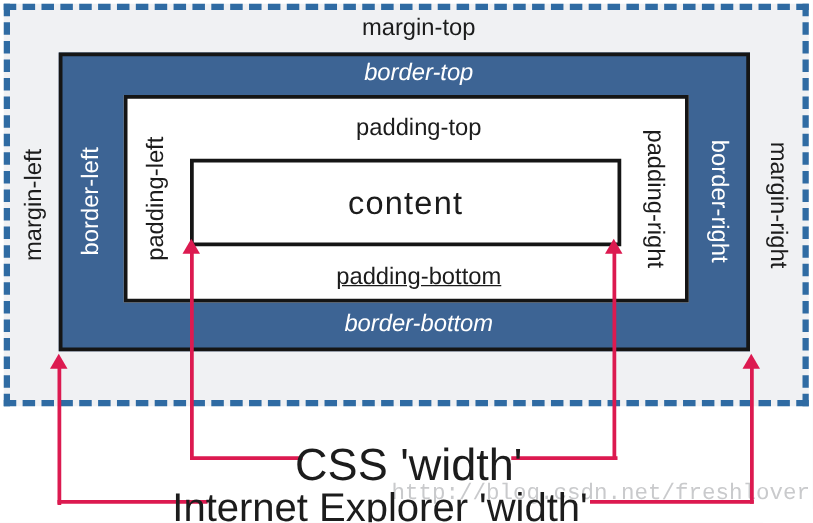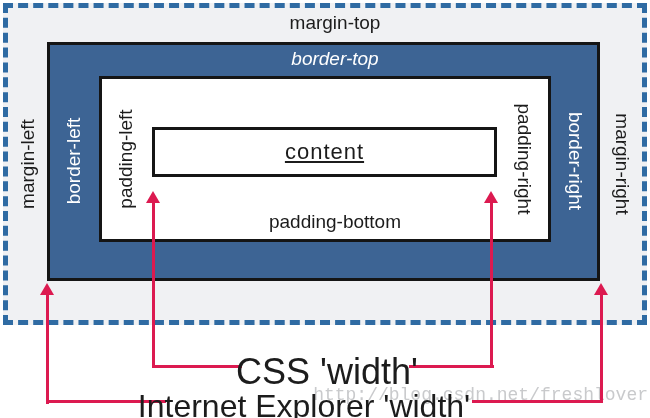--- a/index.html
+++ b/index.html
@@ -58,6 +58,7 @@
 
   <div class="abs hlabel" style="top:12px;">margin-top</div>
   <div class="abs hlabel light" style="top:48px;">border-top</div>
+  <div class="abs hlabel" style="top:92px;">padding-top</div>
   <div class="abs hlabel" style="top:211px;">padding-bottom</div>
 
   <div class="abs vlabel ccw" style="left:27px;top:164px;">margin-left</div>

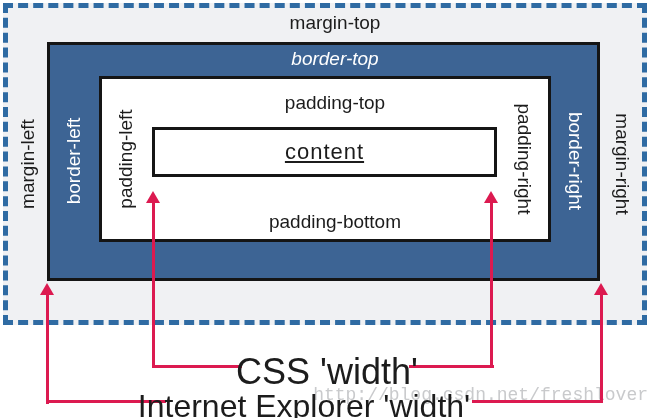--- a/index.html
+++ b/index.html
@@ -21,8 +21,8 @@
   .margin-box{left:3px;top:3px;width:644px;height:322px;border:5px dashed var(--dashed-border);background:var(--margin-fill);}
   .border-box{left:47px;top:42px;width:553px;height:239px;border:3px solid var(--box-outline);background:var(--border-fill);}
   .padding-box{left:99px;top:76px;width:452px;height:166px;border:3px solid var(--box-outline);background:#ffffff;}
-  .content-box{left:152px;top:127px;width:345px;height:50px;border:3px solid var(--box-outline);background:#ffffff;
-               display:flex;align-items:center;justify-content:center;font-size:22px;letter-spacing:1px;text-decoration:underline;}
+  .content-box{left:152px;top:127px;width:345px;height:70px;border:3px solid var(--box-outline);background:#ffffff;
+               display:flex;align-items:center;justify-content:center;font-size:26px;letter-spacing:1px;}
 
   .hlabel{left:0;width:650px;text-align:center;font-size:19px;line-height:22px;z-index:3;padding-left:20px;}
   .hlabel.light{color:var(--label-light);font-style:italic;}

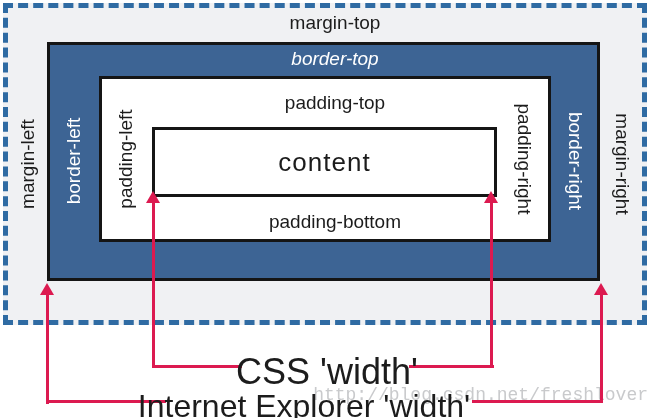--- a/index.html
+++ b/index.html
@@ -59,7 +59,7 @@
   <div class="abs hlabel" style="top:12px;">margin-top</div>
   <div class="abs hlabel light" style="top:48px;">border-top</div>
   <div class="abs hlabel" style="top:92px;">padding-top</div>
-  <div class="abs hlabel" style="top:211px;">padding-bottom</div>
+  <div class="abs hlabel" style="top:211px;text-decoration:underline;">padding-bottom</div>
 
   <div class="abs vlabel ccw" style="left:27px;top:164px;">margin-left</div>
   <div class="abs vlabel ccw light" style="left:73px;top:161px;">border-left</div>

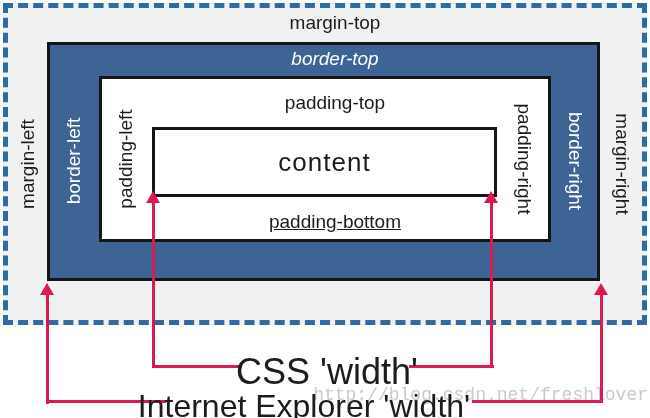--- a/index.html
+++ b/index.html
@@ -60,6 +60,7 @@
   <div class="abs hlabel light" style="top:48px;">border-top</div>
   <div class="abs hlabel" style="top:92px;">padding-top</div>
   <div class="abs hlabel" style="top:211px;text-decoration:underline;">padding-bottom</div>
+  <div class="abs hlabel light" style="top:249px;">border-bottom</div>
 
   <div class="abs vlabel ccw" style="left:27px;top:164px;">margin-left</div>
   <div class="abs vlabel ccw light" style="left:73px;top:161px;">border-left</div>

